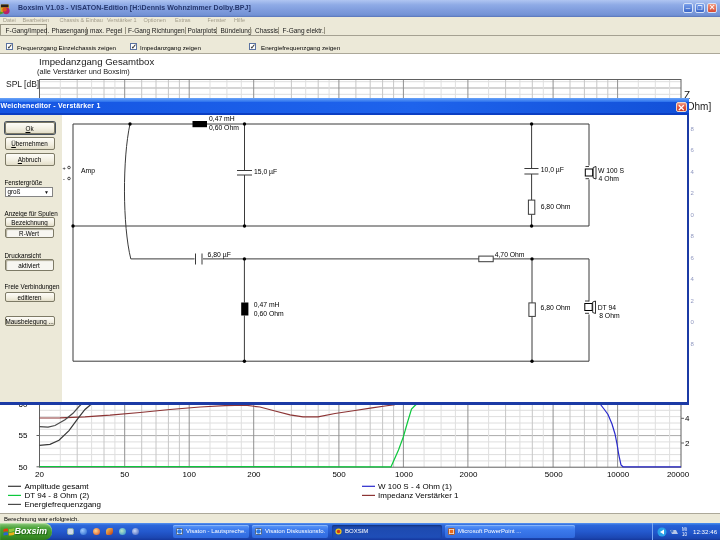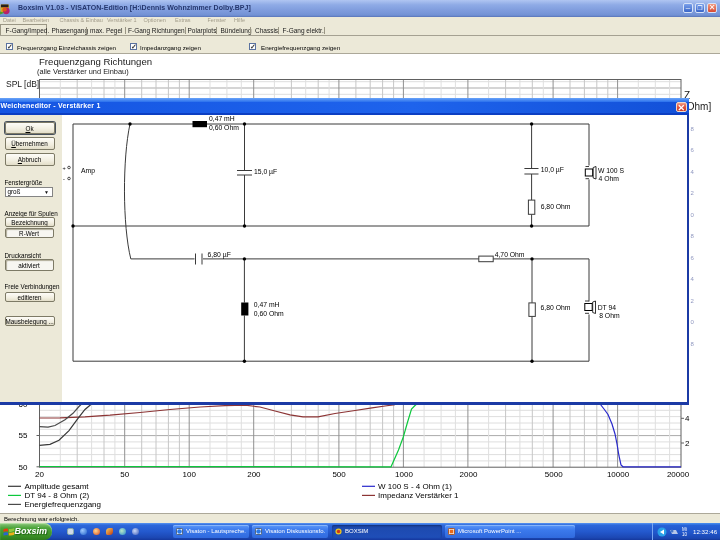--- a/index.html
+++ b/index.html
@@ -124,7 +124,7 @@
     <span class="cbl" style="left:261px;">Energiefrequenzgang zeigen</span>
 </div>
 <div class="abs" id="client">
-<div class="abs" id="h1">Frequenzgang Richtungen</div>
+<div class="abs" id="h1">Impedanzgang Gesamtbox</div>
 <div class="abs" id="h2">(alle Verstärker und Einbau)</div>
 <div class="abs" id="spl">SPL [dB]</div>
 <div class="abs" id="zohm">Z [Ohm]</div>

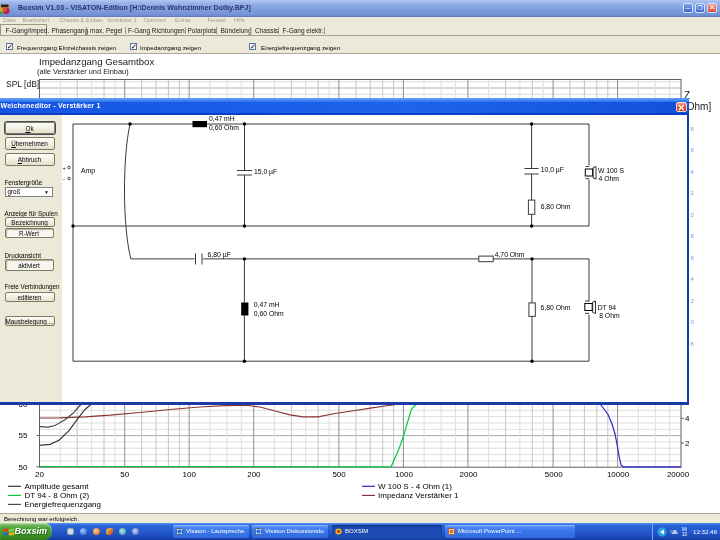--- a/index.html
+++ b/index.html
@@ -125,7 +125,7 @@
 </div>
 <div class="abs" id="client">
 <div class="abs" id="h1">Impedanzgang Gesamtbox</div>
-<div class="abs" id="h2">(alle Verstärker und Einbau)</div>
+<div class="abs" id="h2">(alle Verstärker und Boxsim)</div>
 <div class="abs" id="spl">SPL [dB]</div>
 <div class="abs" id="zohm">Z [Ohm]</div>
 <svg class="abs" id="chartsvg" style="left:0;top:0;" width="720" height="459" viewBox="0 0 720 459">

